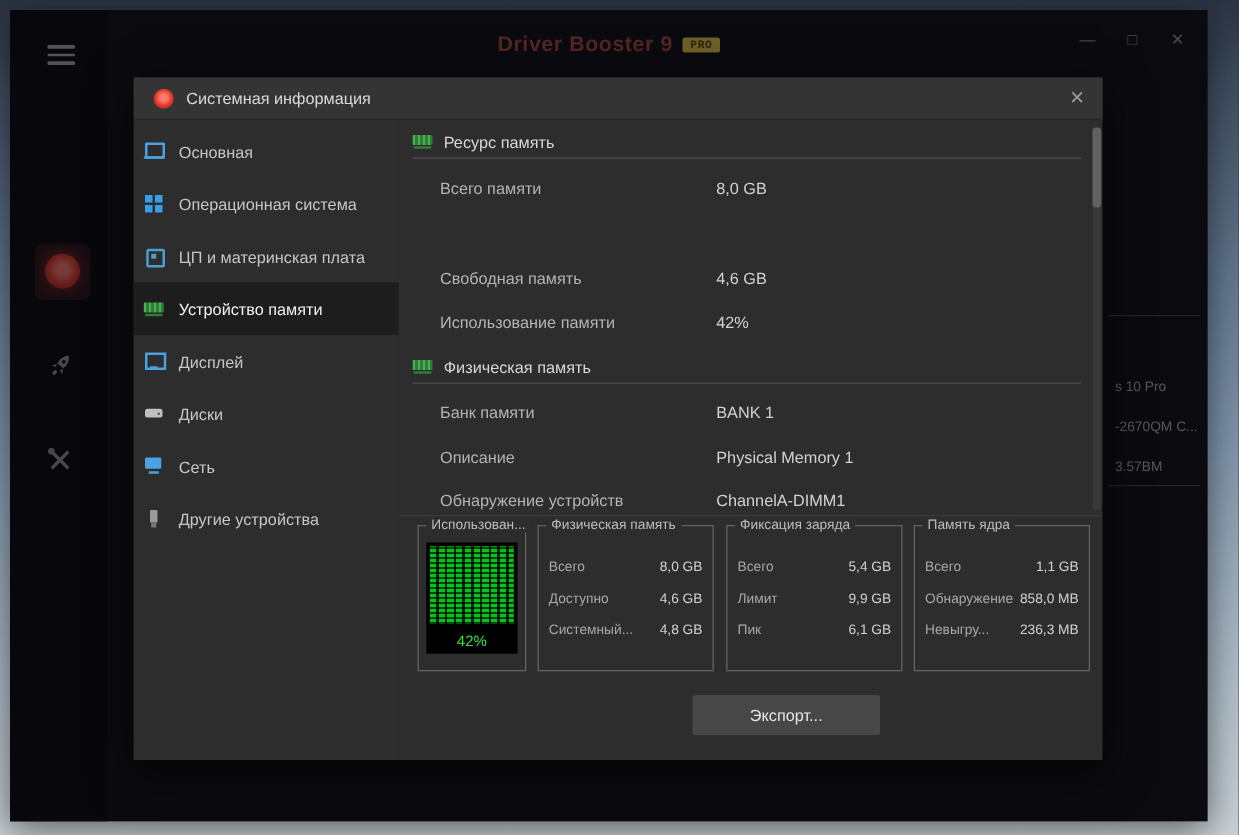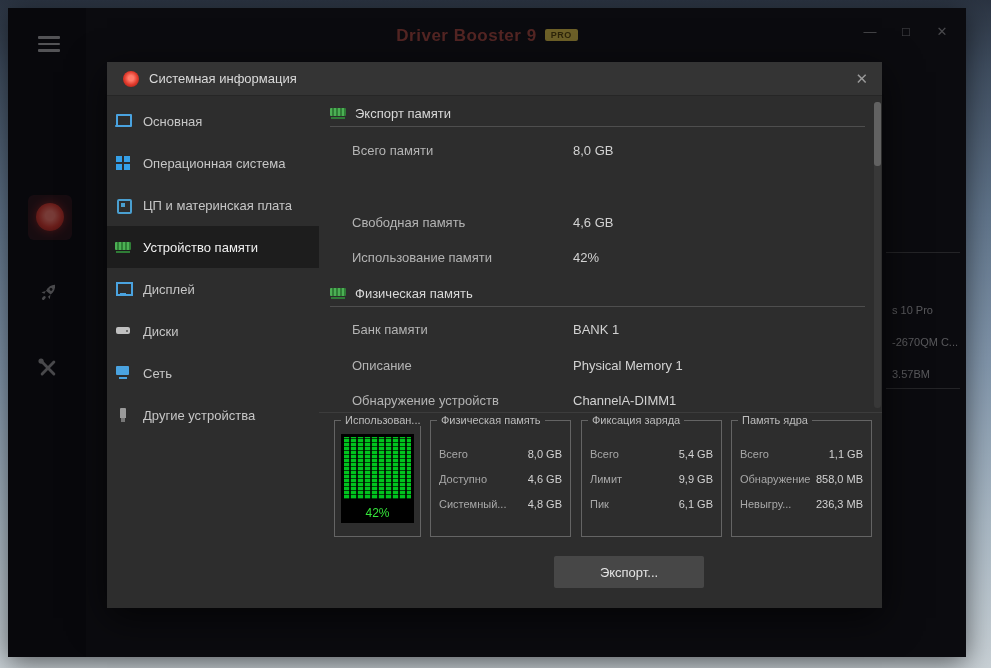--- a/index.html
+++ b/index.html
@@ -23,7 +23,7 @@
   .bg-title { position:absolute; top:18px; left:0; right:0; text-align:center;
     color:#b04a3e; font-size:17px; font-weight:bold; letter-spacing:.5px; }
   .pro { display:inline-block; margin-left:8px; background:#e8cc4a; color:#5c4a08;
-    font-size:9px; font-weight:bold; padding:1px 6px; border-radius:2px; vertical-align:3px; }
+    font-size:9px; font-weight:bold; padding:1px 6px; border-radius:2px; vertical-align:3px;font-family:Liberation Mono, monospace; }
   .win-controls { position:absolute; top:16px; right:16px; display:flex; gap:20px;
     color:#9a9a9a; font-size:13px; }
   .win-controls span { cursor:pointer; width:16px; text-align:center; }

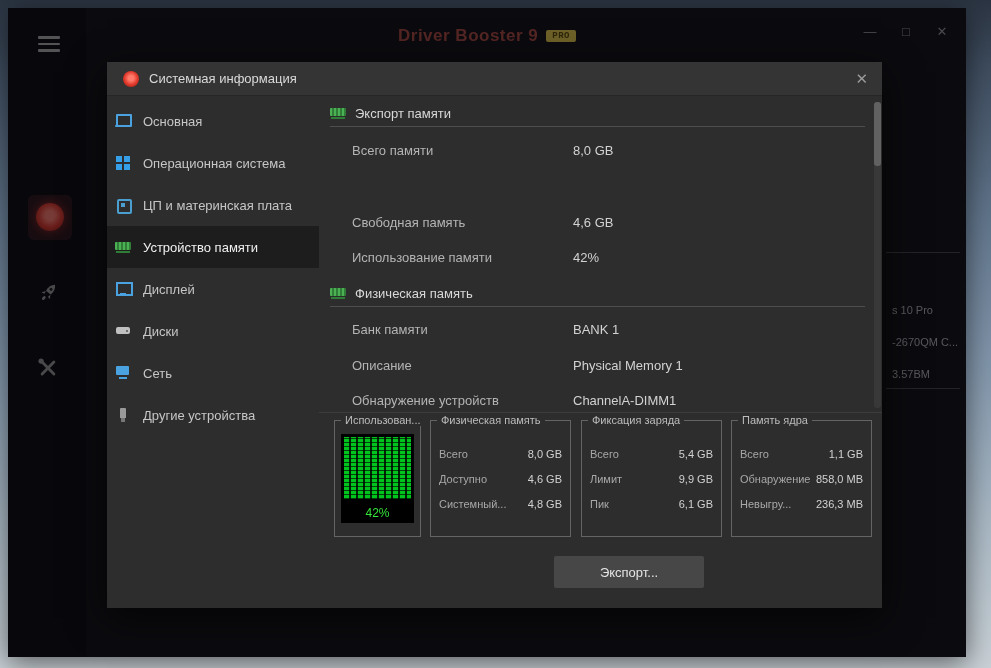--- a/index.html
+++ b/index.html
@@ -204,7 +204,7 @@
 
       <div class="sec-header" style="top:8px">
         <span class="nico ic-ram"></span>
-        <span>Экспорт памяти</span>
+        <span>Ресурс память</span>
       </div>
       <div class="rule" style="top:30px"></div>
 

